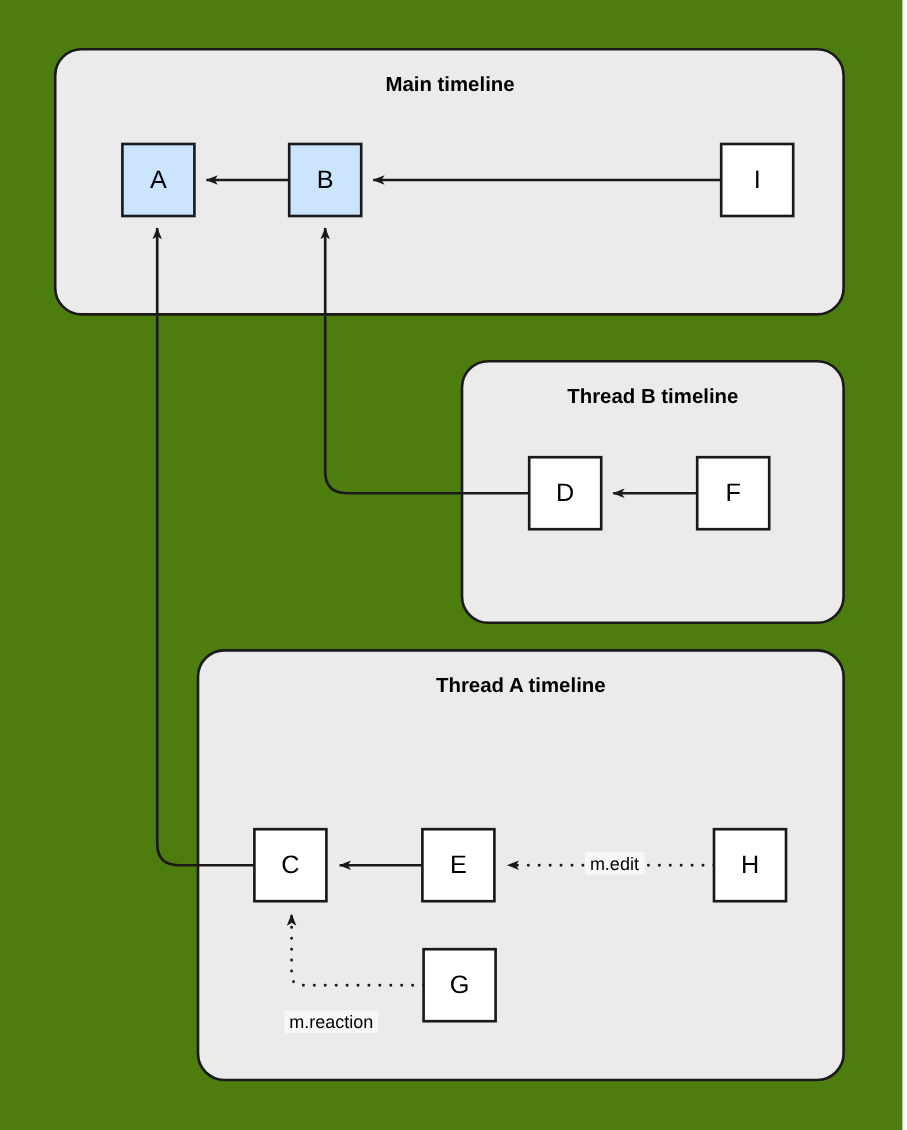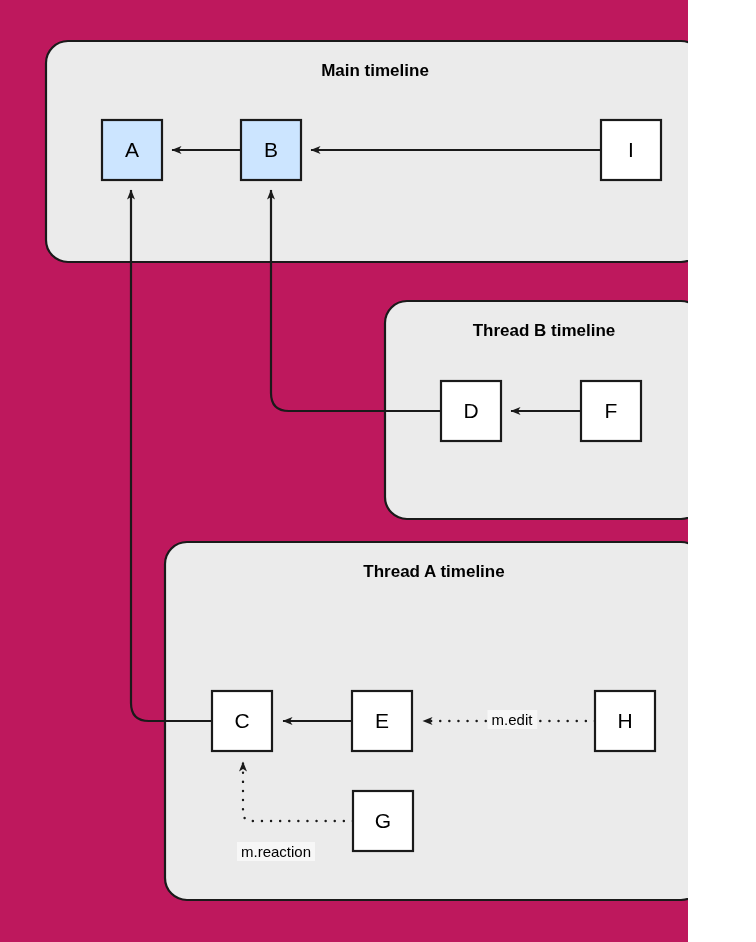--- a/index.html
+++ b/index.html
@@ -12,9 +12,9 @@
   }
   #canvas {
     position: relative;
-    width: 688px;
+    width: 752px;
     height: 942px;
-    background: #be185d;
+    background: #4d7c0f;
     overflow: hidden;
   }
   #canvas svg {

